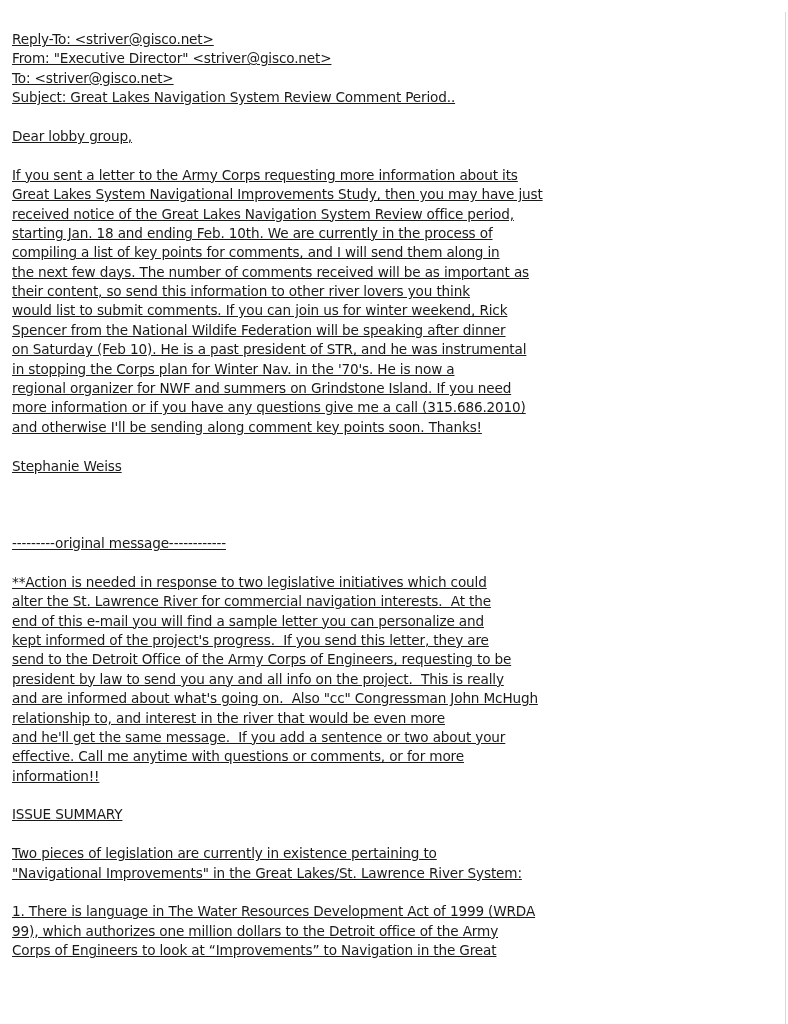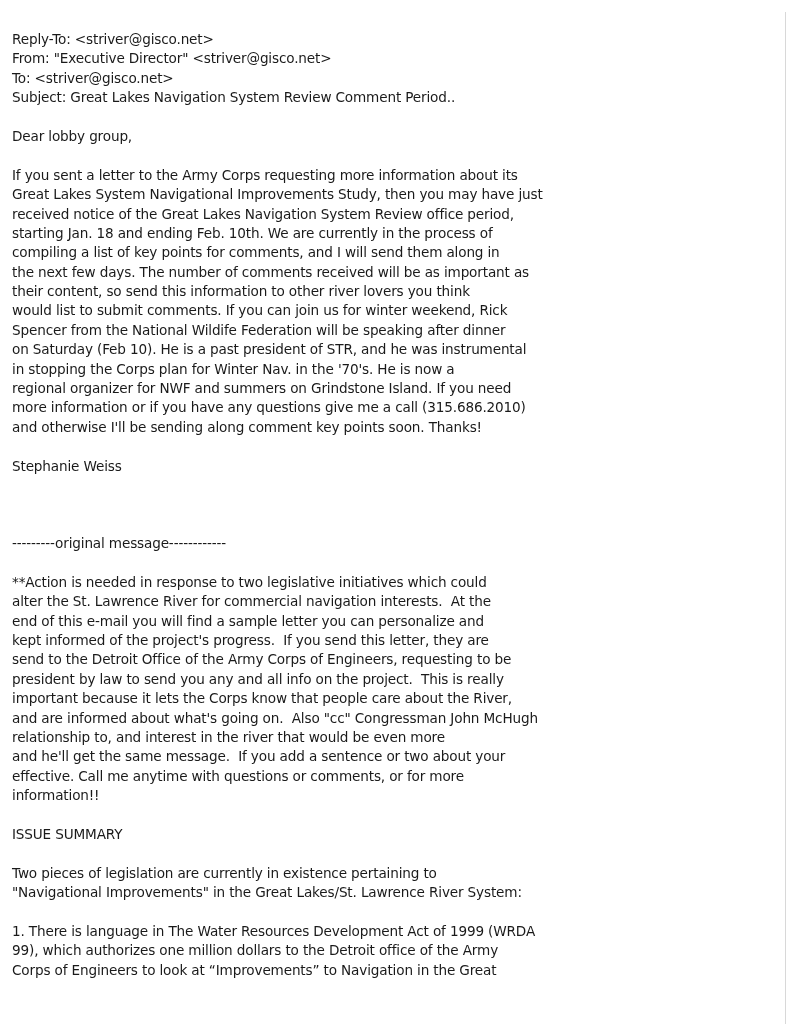--- a/index.html
+++ b/index.html
@@ -13,7 +13,7 @@
     position: absolute; left: 12px; top: 30px; width: 760px;
     font-size: 13.6px; line-height: 19.4px; letter-spacing: -0.15px;
   }
-  .line { white-space: pre; display: block; height: 19.4px; }
+  .line { white-space: pre; display: block; height: 19.4px; text-decoration: underline; }
   .gap { height: 19.4px; }
   .gap2 { height: 58px; }
   .scan-edge {

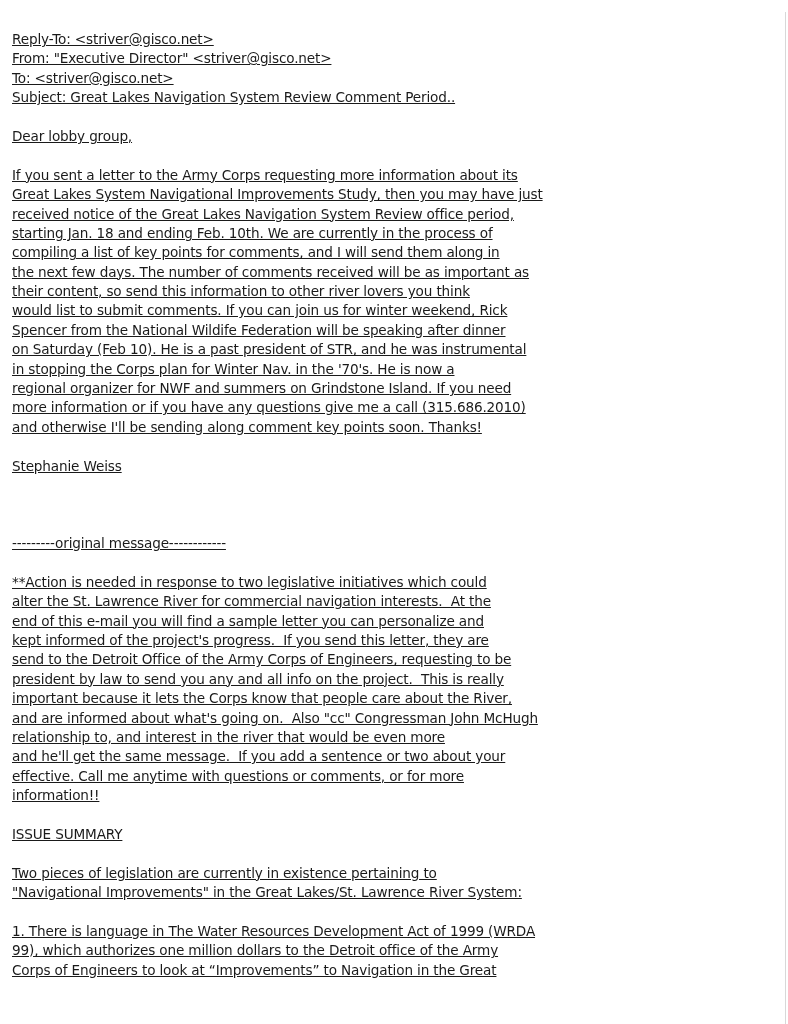--- a/index.html
+++ b/index.html
@@ -64,7 +64,6 @@
     <span class="line">kept informed of the project's progress.  If you send this letter, they are</span>
     <span class="line">send to the Detroit Office of the Army Corps of Engineers, requesting to be</span>
     <span class="line">president by law to send you any and all info on the project.  This is really</span>
-    <span class="line">important because it lets the Corps know that people care about the River,</span>
     <span class="line">and are informed about what's going on.  Also "cc" Congressman John McHugh</span>
     <span class="line">relationship to, and interest in the river that would be even more</span>
     <span class="line">and he'll get the same message.  If you add a sentence or two about your</span>

